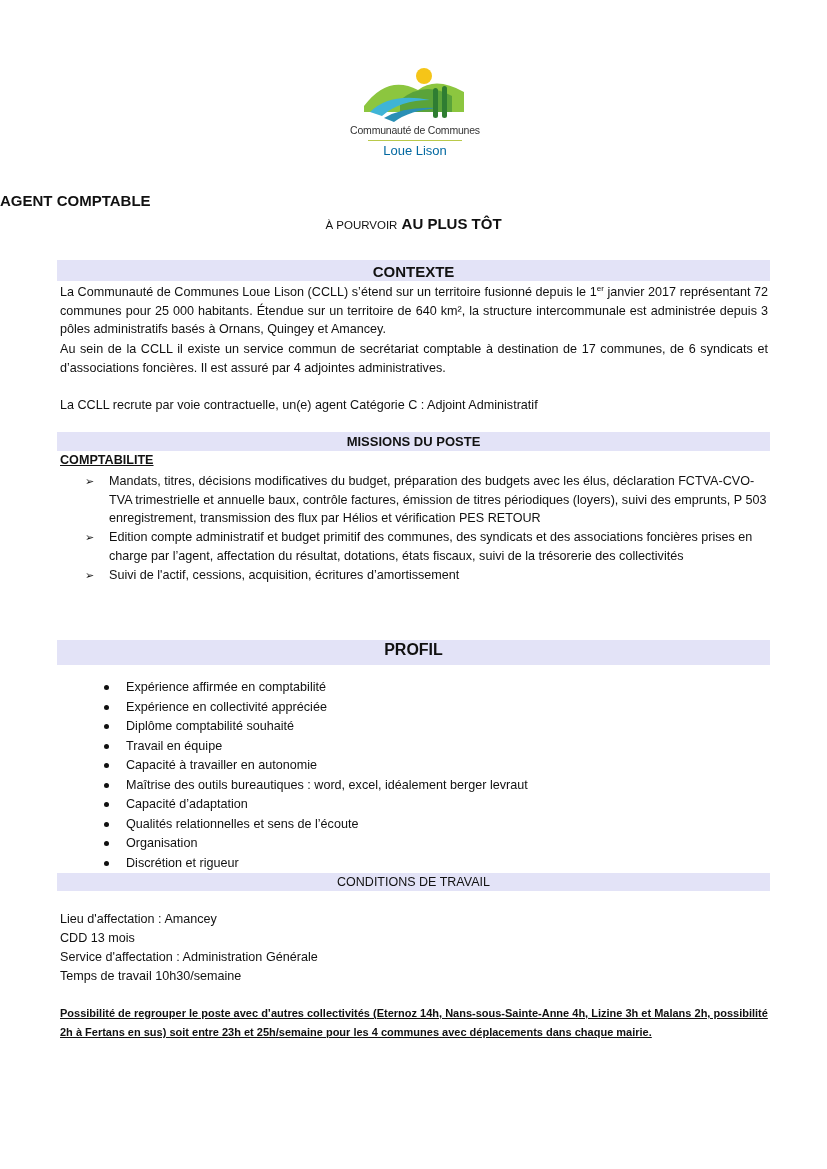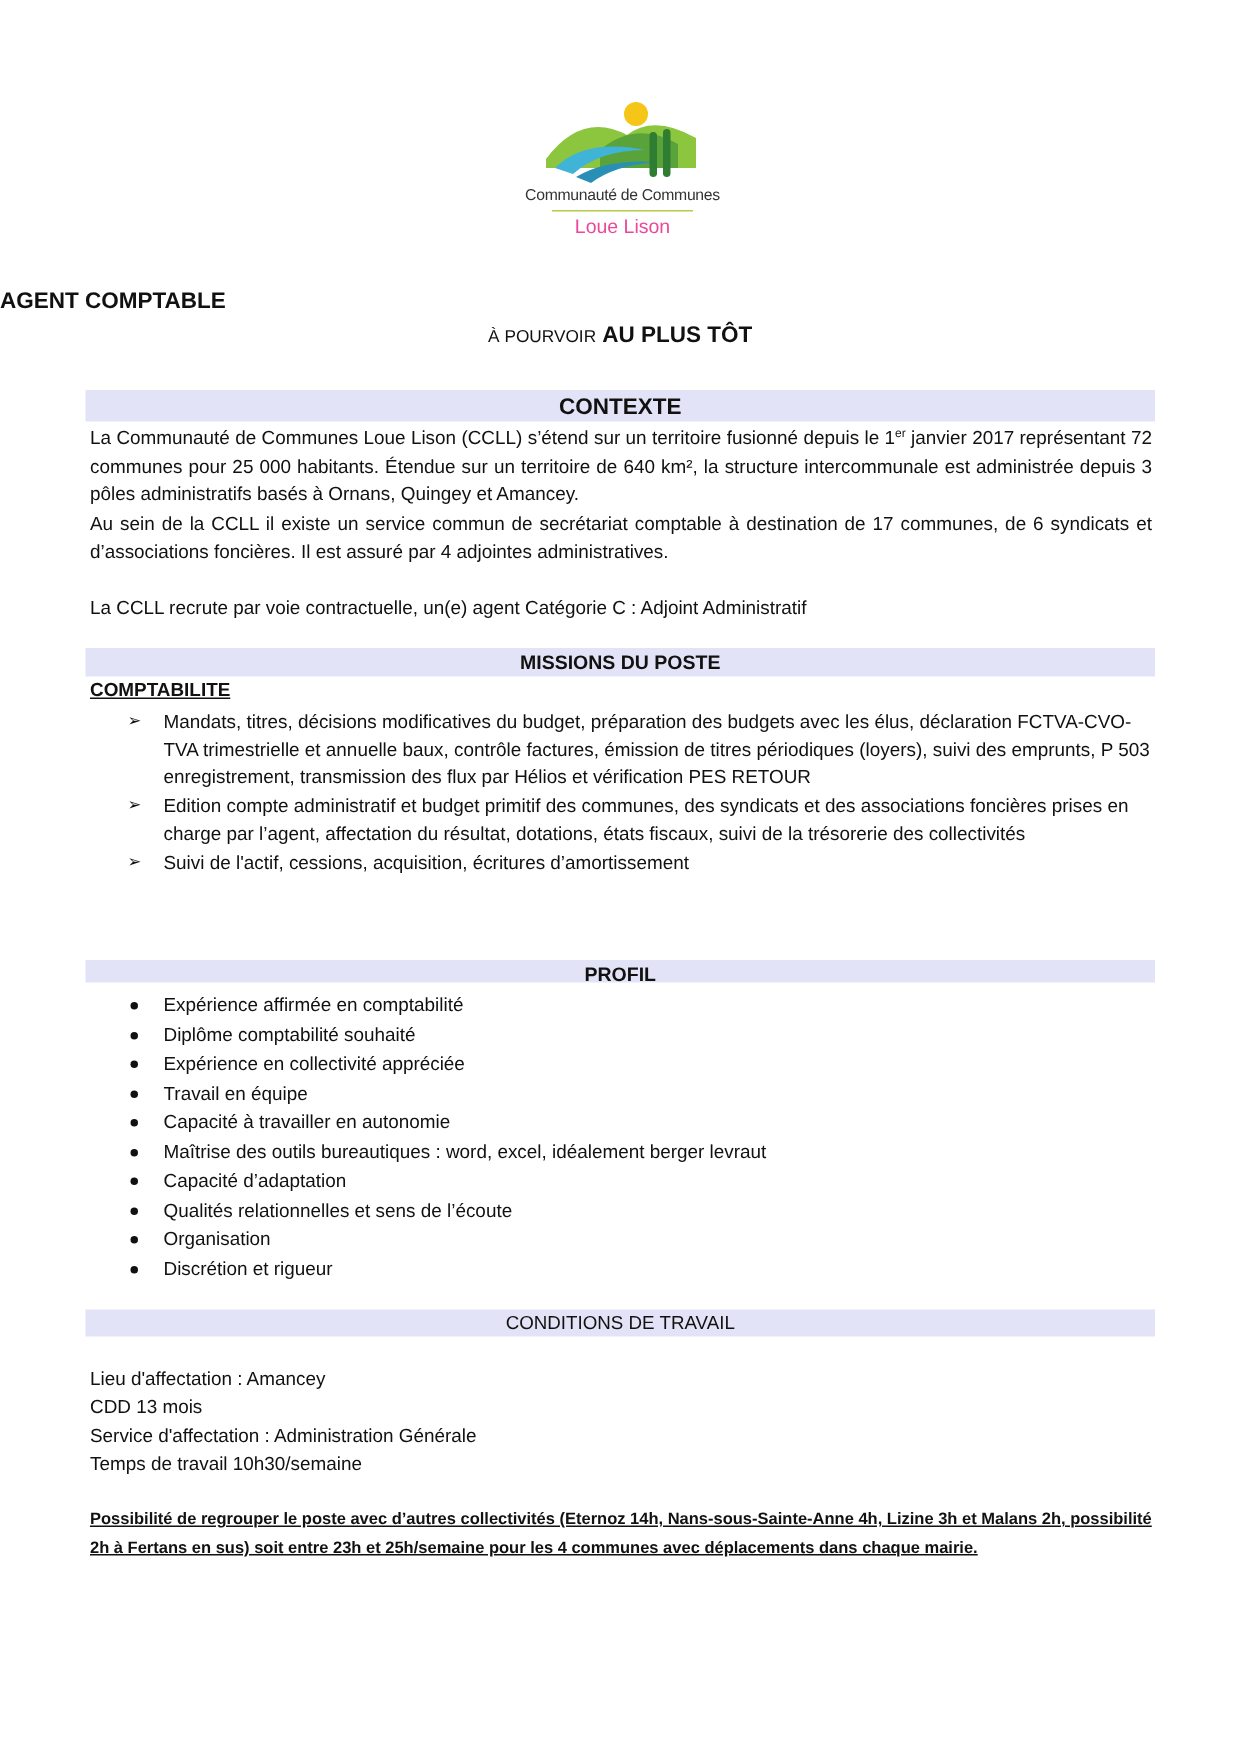--- a/index.html
+++ b/index.html
@@ -12,7 +12,7 @@
     .logo svg { position: absolute; left: 10px; top: 0; }
     .logo .org1 { position: absolute; left: 0; top: 58px; width: 130px; text-align: center; font-size: 10.5px; color: #333; letter-spacing: -0.2px; }
     .logo .rule { position: absolute; left: 18px; top: 74px; width: 94px; height: 1px; background: #b9c94a; }
-    .logo .org2 { position: absolute; left: 0; top: 77px; width: 130px; text-align: center; font-size: 13px; color: #ec4899; }
+    .logo .org2 { position: absolute; left: 0; top: 77px; width: 130px; text-align: center; font-size: 13px; color: #0369a1; }
 
     .title { position: absolute; left: 0; top: 192px; width: 827px; text-align: left; font-weight: bold; font-size: 15px; }
     .subtitle { position: absolute; left: 0; top: 215px; width: 827px; text-align: center; font-size: 15px; }

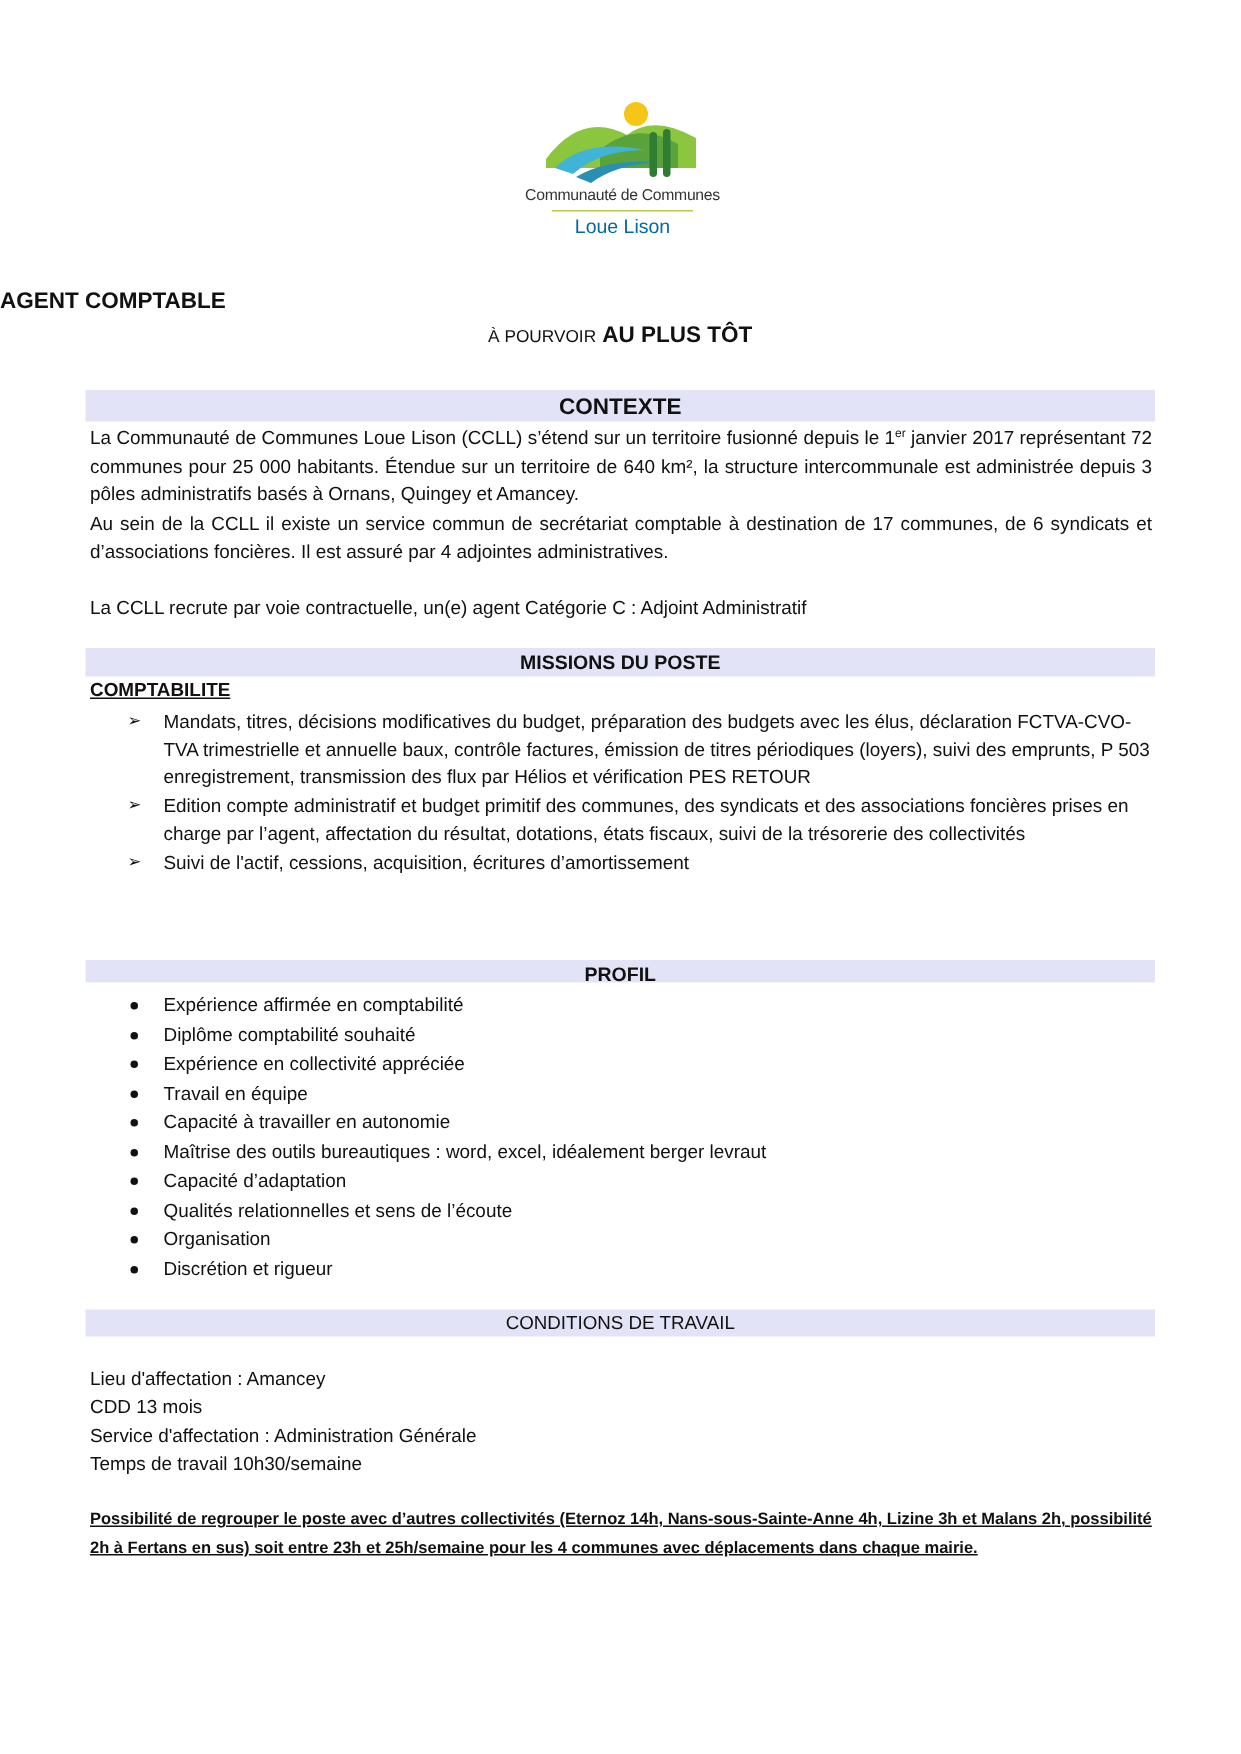--- a/index.html
+++ b/index.html
@@ -22,7 +22,7 @@
     .band { position: absolute; left: 57px; width: 713px; background: #e3e3f7; text-align: center; }
     .band.b1 { top: 260px; height: 21px; font-weight: bold; font-size: 15px; line-height: 23px; }
     .band.b2 { top: 432px; height: 19px; font-weight: bold; font-size: 13px; line-height: 20px; }
-    .band.b3 { top: 640px; height: 15px; font-weight: bold; font-size: 13px; line-height: 20px; }
+    .band.b3 { top: 640px; height: 25px; font-weight: bold; font-size: 16px; line-height: 20px; }
     .band.b4 { top: 873px; height: 18px; font-size: 12.5px; line-height: 19px; }
 
     .para { position: absolute; left: 60px; width: 708px; font-size: 12.6px; line-height: 18.7px; text-align: justify; }

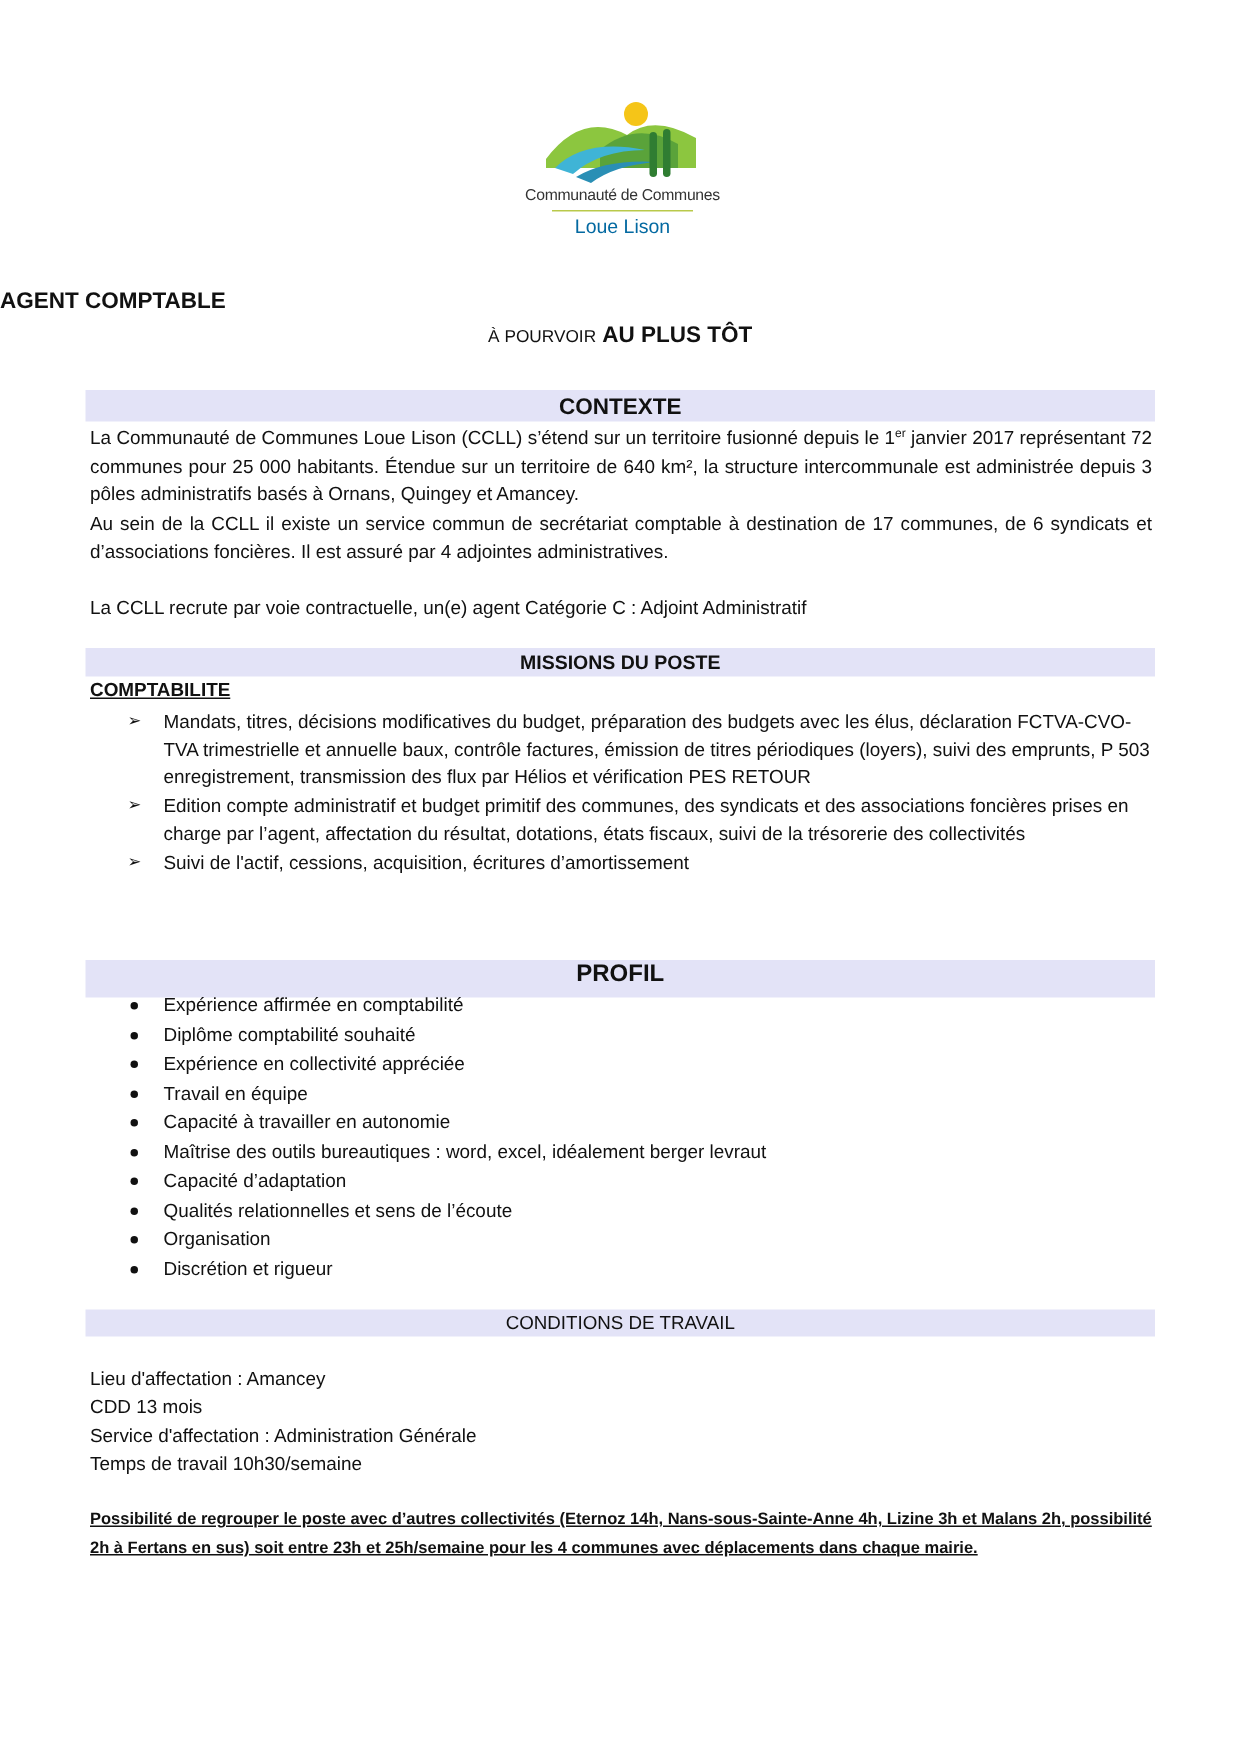--- a/index.html
+++ b/index.html
@@ -37,7 +37,7 @@
     .missions li { position: relative; padding-left: 24px; line-height: 18.7px; font-size: 12.6px; }
     .missions .arrow { position: absolute; left: 0; top: 0; font-size: 11px; }
 
-    .profil { position: absolute; left: 85px; top: 661px; margin: 0; padding: 0; list-style: none; }
+    .profil { position: absolute; left: 85px; top: 661px; margin: 17px; padding: 0; list-style: none; }
     .profil li { position: relative; padding-left: 24px; line-height: 19.5px; font-size: 12.6px; }
     .profil .dot { position: absolute; left: 2px; top: 7px; width: 5px; height: 5px; border-radius: 50%; background: #111; }
 

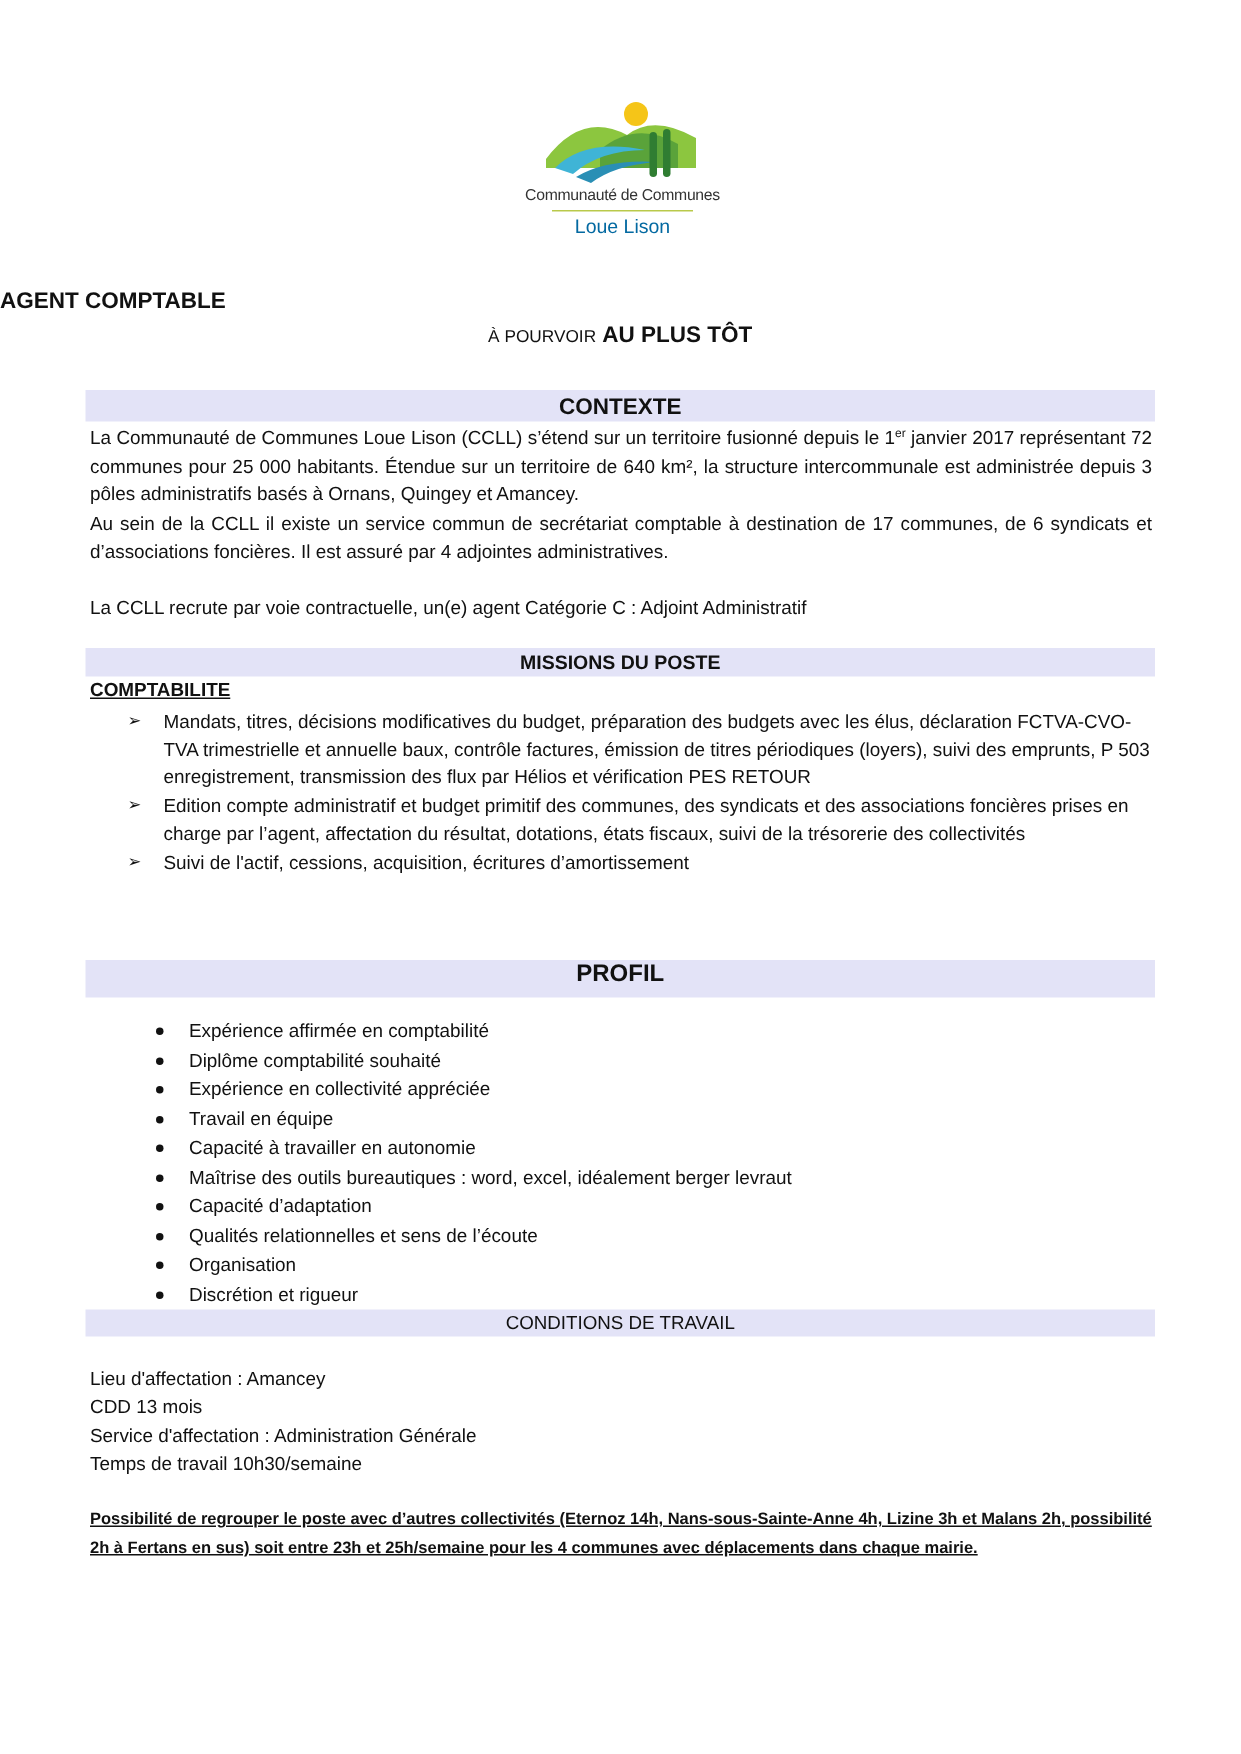--- a/index.html
+++ b/index.html
@@ -88,8 +88,8 @@
   <div class="band b3">PROFIL</div>
   <ul class="profil">
     <li><span class="dot"></span><span>Expérience affirmée en comptabilité</span></li>
+    <li><span class="dot"></span><span>Expérience en collectivité appréciée</span></li>
     <li><span class="dot"></span><span>Diplôme comptabilité souhaité</span></li>
-    <li><span class="dot"></span><span>Expérience en collectivité appréciée</span></li>
     <li><span class="dot"></span><span>Travail en équipe</span></li>
     <li><span class="dot"></span><span>Capacité à travailler en autonomie</span></li>
     <li><span class="dot"></span><span>Maîtrise des outils bureautiques : word, excel, idéalement berger levraut</span></li>

